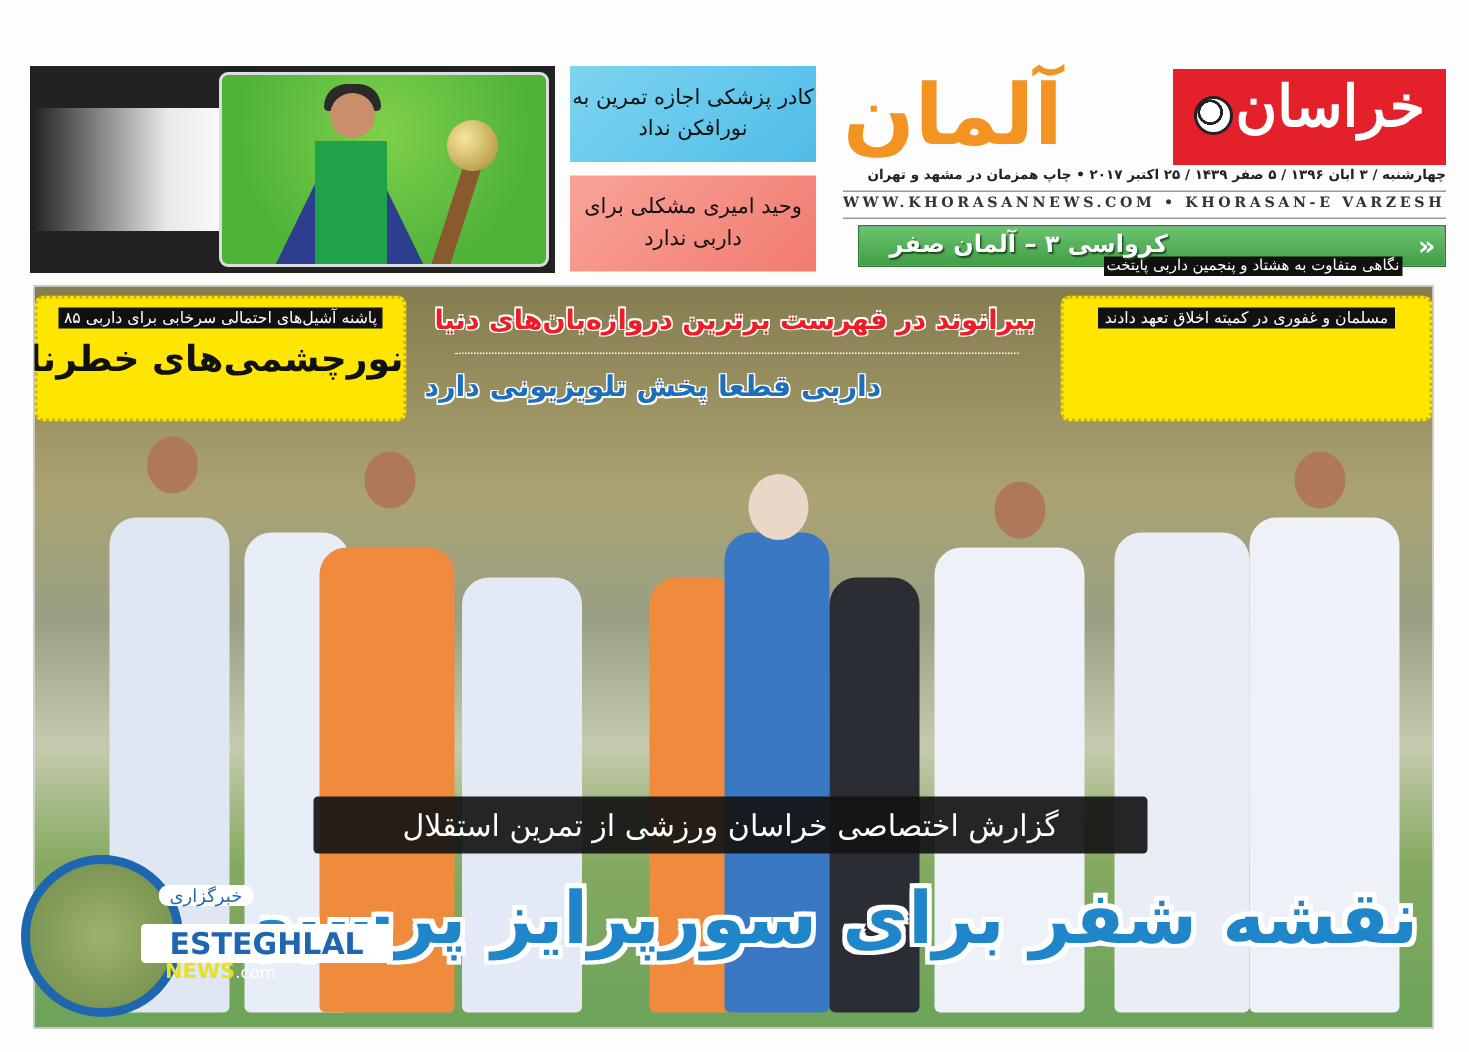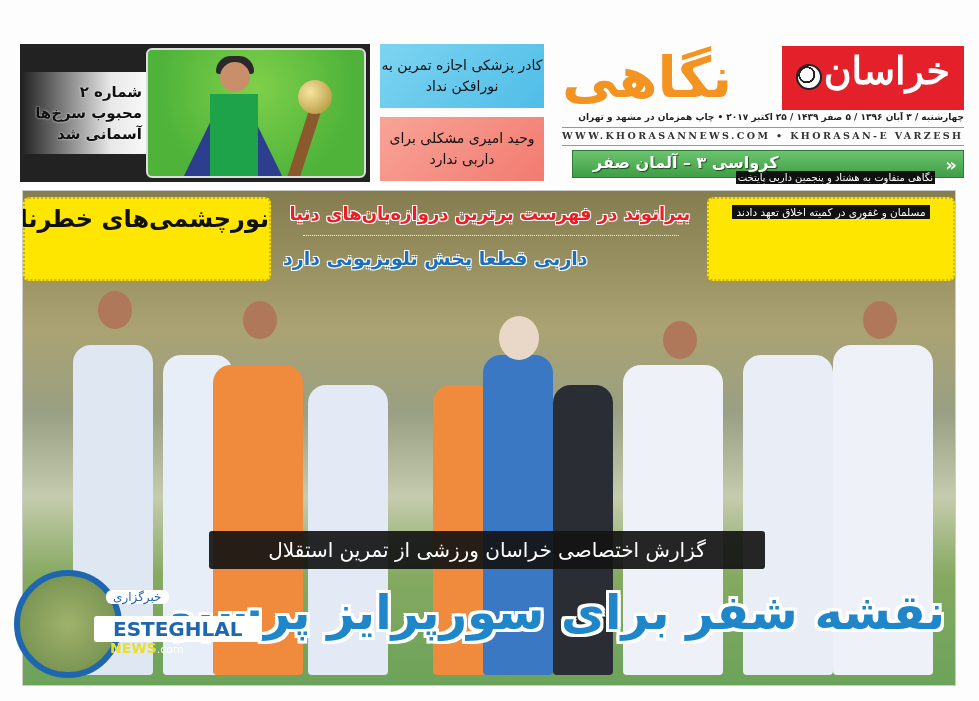--- a/index.html
+++ b/index.html
@@ -87,7 +87,6 @@
 
   <div class="promo">
     <div class="promo-grey"></div>
-    <div class="promo-text">شماره ۲ محبوب سرخ‌ها آسمانی شد</div>
     <div class="promo-photo">
       <div class="cape"></div>
       <div class="shirt"></div>

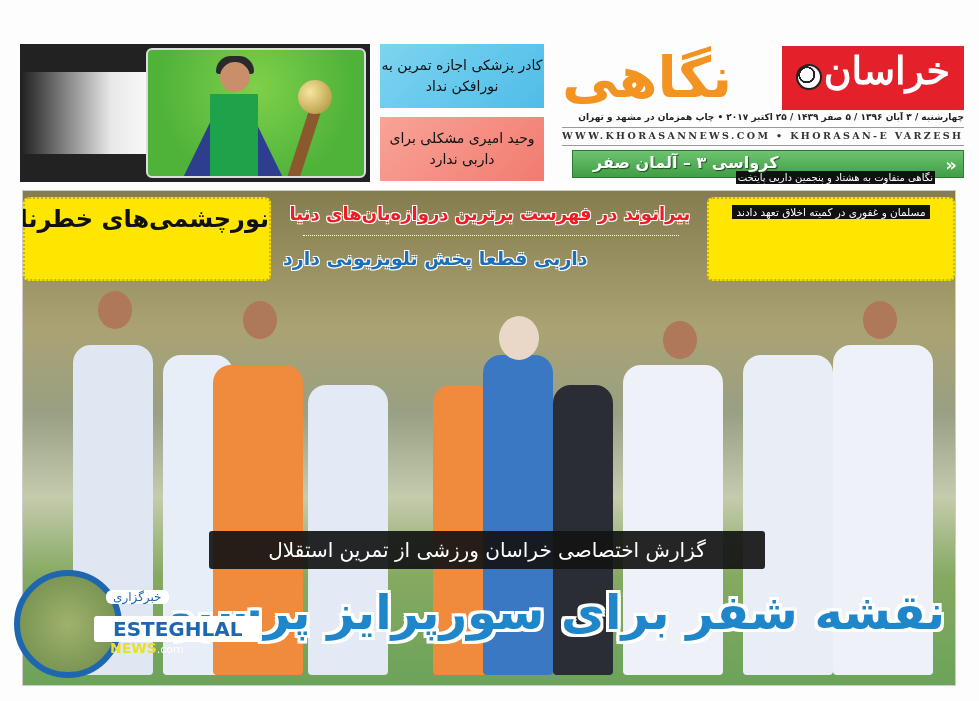--- a/index.html
+++ b/index.html
@@ -67,7 +67,7 @@
     <div class="mast-red">
       <span>خراسان</span>
     </div>
-    <div class="mast-orange">نگاهی</div>
+    <div class="mast-orange">آلمان</div>
     <div class="ball"></div>
     <div class="dateline">چهارشنبه / ۳ آبان ۱۳۹۶ / ۵ صفر ۱۴۳۹ / ۲۵ اکتبر ۲۰۱۷ • چاپ همزمان در مشهد و تهران</div>
     <div class="urlline">WWW.KHORASANNEWS.COM • KHORASAN-E VARZESHI</div>

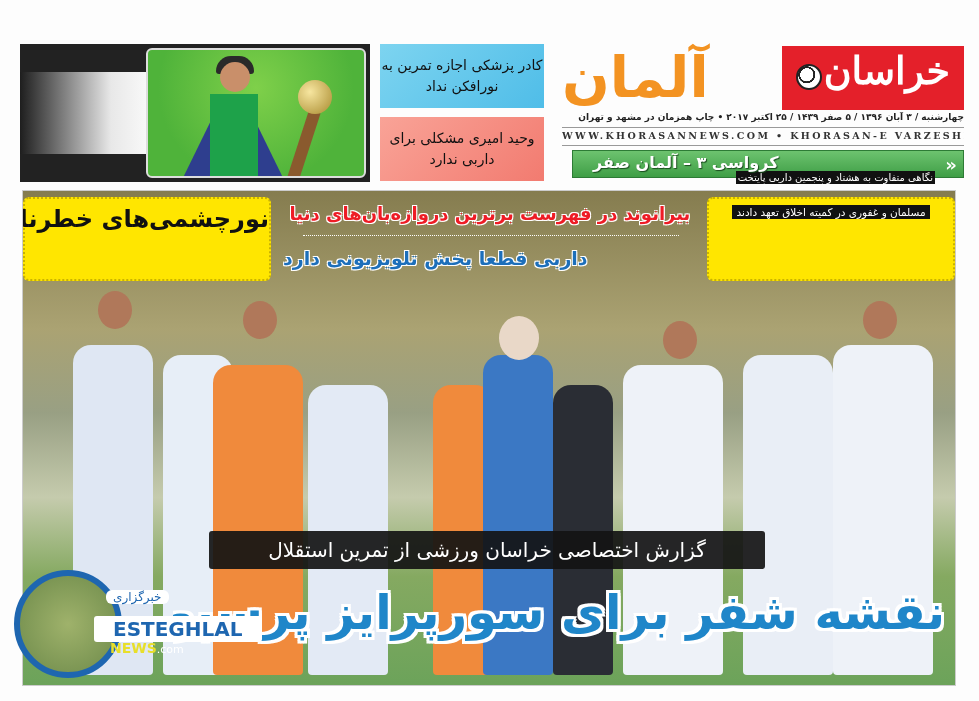--- a/index.html
+++ b/index.html
@@ -117,6 +117,7 @@
     </div>
 
     <div class="box-yellow yl">
+      <div class="kicker">پاشنه آشیل‌های احتمالی سرخابی برای داربی ۸۵</div>
       <div class="head-txt">نورچشمی‌های خطرناک!</div>
     </div>
     <div class="box-yellow yr">

